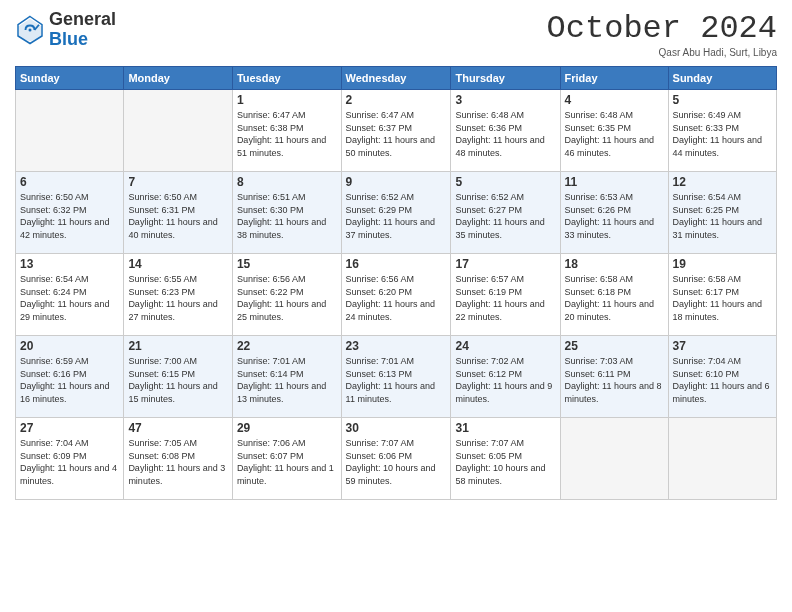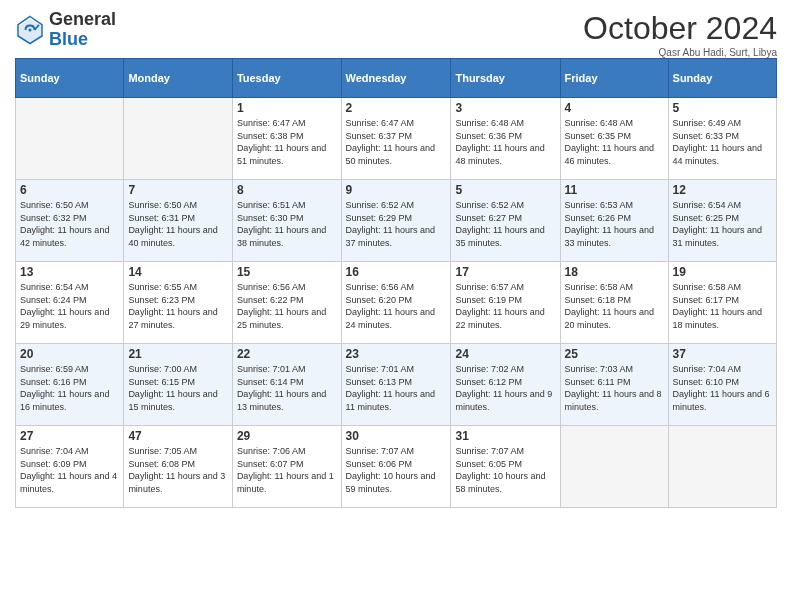--- a/index.html
+++ b/index.html
@@ -20,7 +20,7 @@
       display: flex;
       justify-content: space-between;
       align-items: flex-start;
-      margin-bottom: 0;
+      margin-bottom: 8px;
     }
     .logo {
       display: flex;

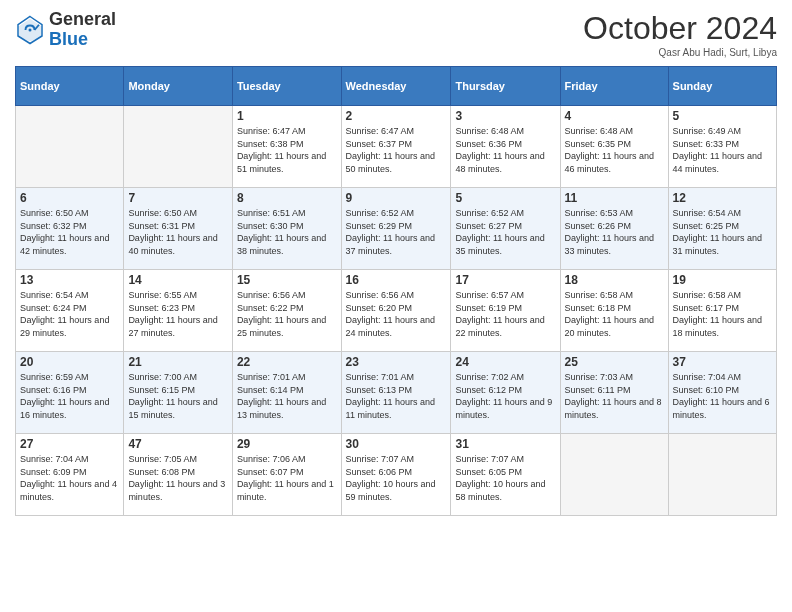--- a/index.html
+++ b/index.html
@@ -45,6 +45,7 @@
       font-size: 32px;
       font-weight: normal;
       color: #333;
+      font-family: Liberation Mono, monospace;
     }
     .location {
       font-size: 10px;

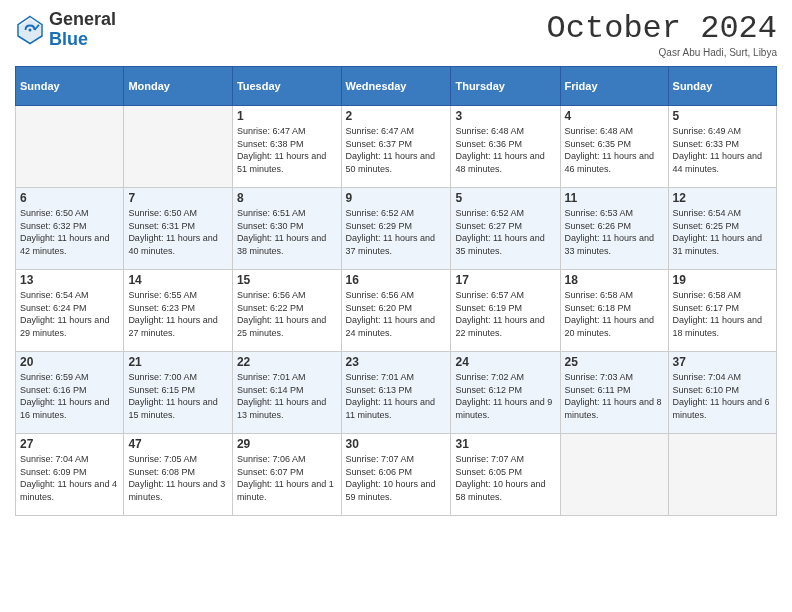--- a/index.html
+++ b/index.html
@@ -59,7 +59,7 @@
     .calendar th {
       background: #3a7abf;
       color: #fff;
-      padding: 13px 4px;
+      padding: 5px 4px;
       text-align: left;
       font-size: 11px;
       font-weight: bold;

